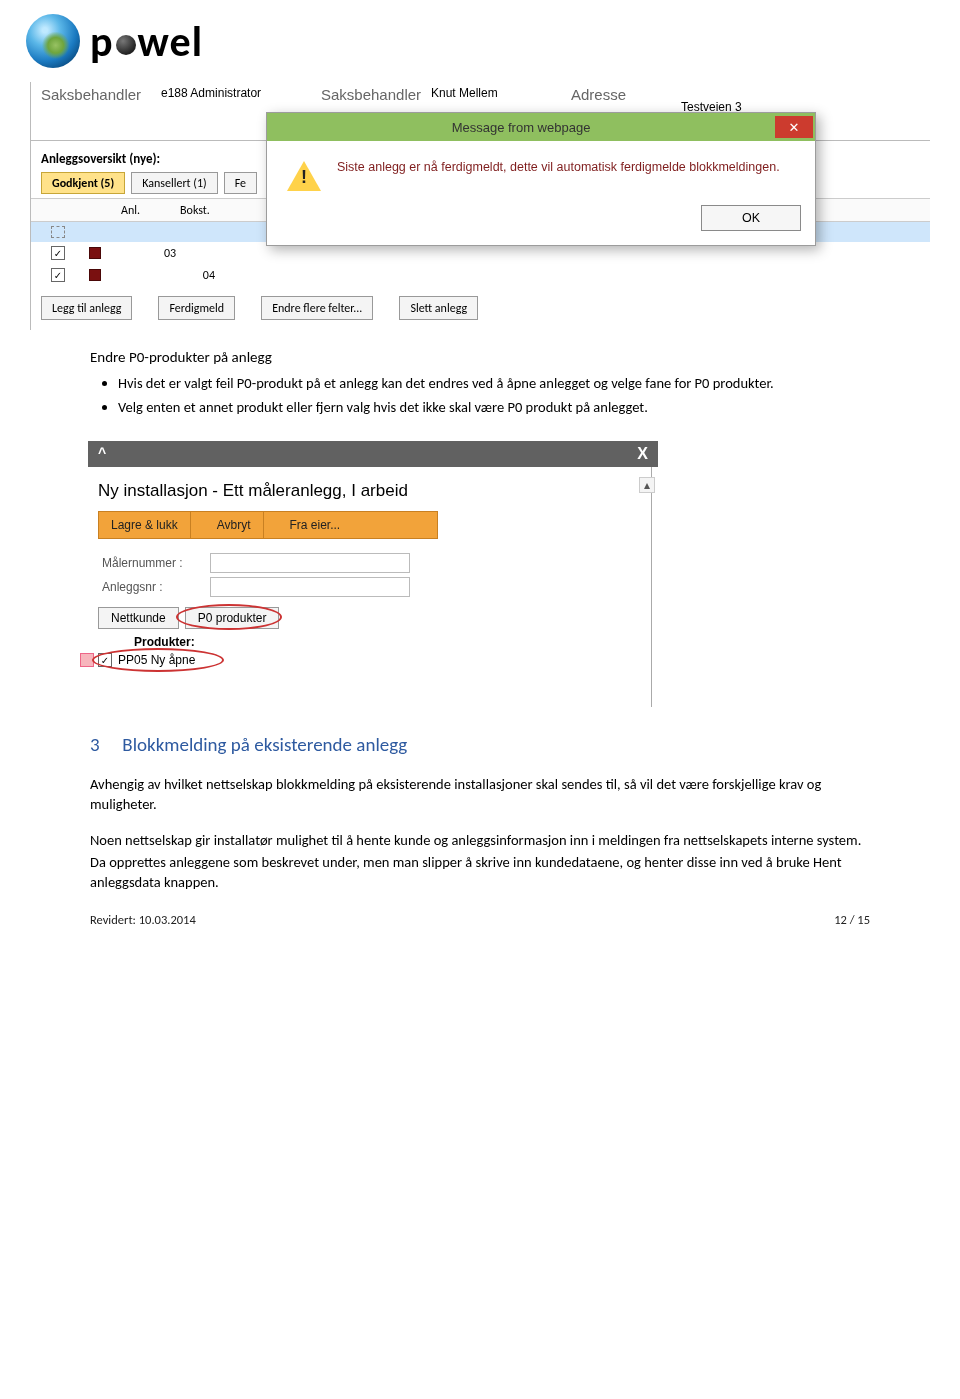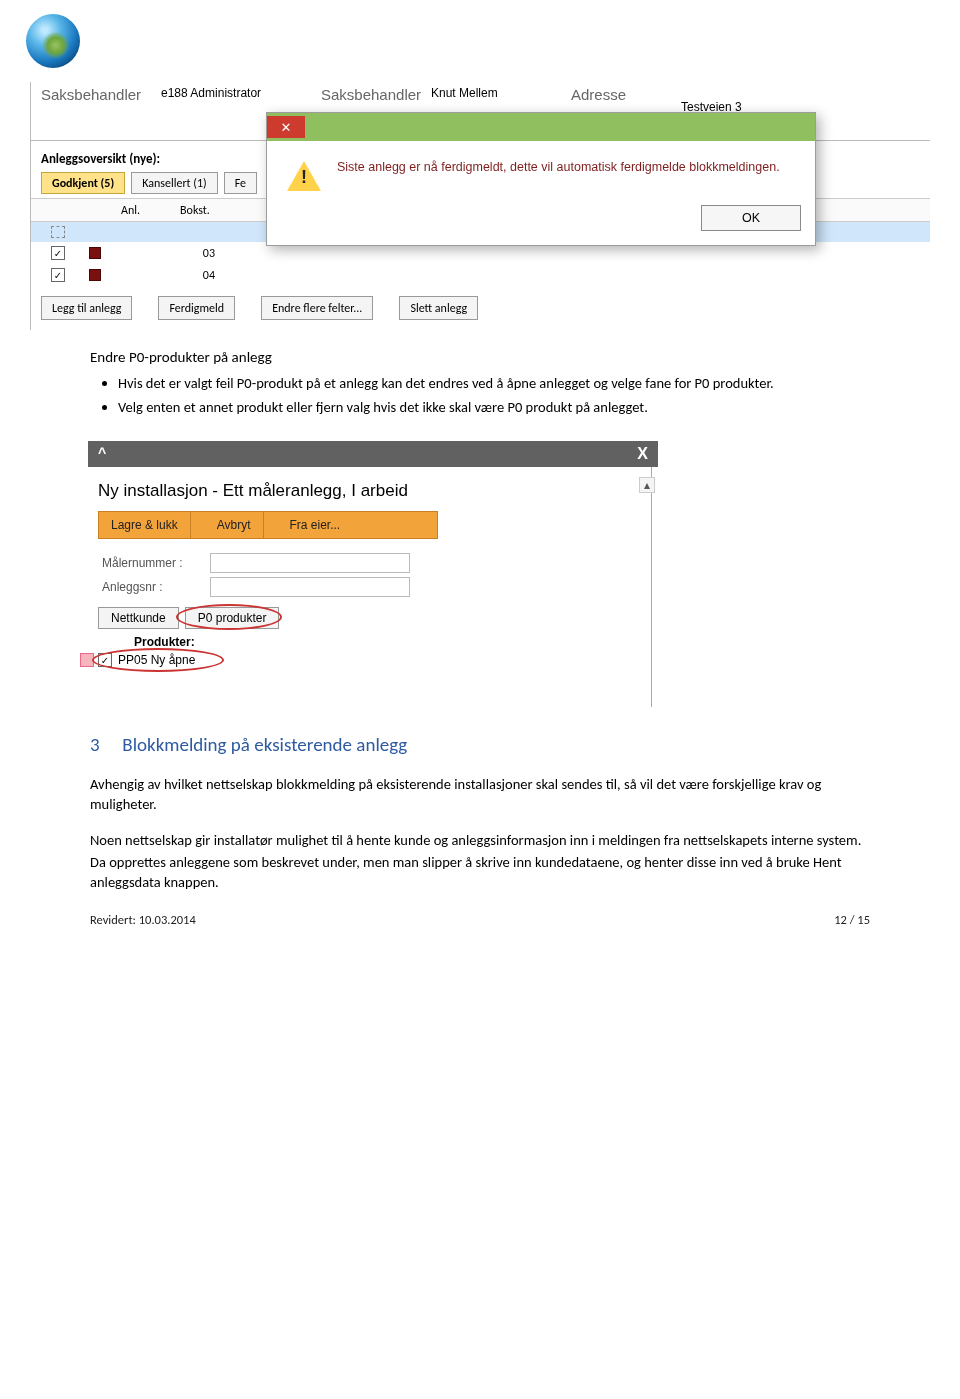--- a/index.html
+++ b/index.html
@@ -101,6 +101,9 @@
 
   <div class="logo-row">
     <div class="logo-globe"></div>
+    <div class="logo-text">
+      <span>p</span><span class="logo-dot"></span><span>wel</span>
+    </div>
   </div>
 
   <div class="shot1">

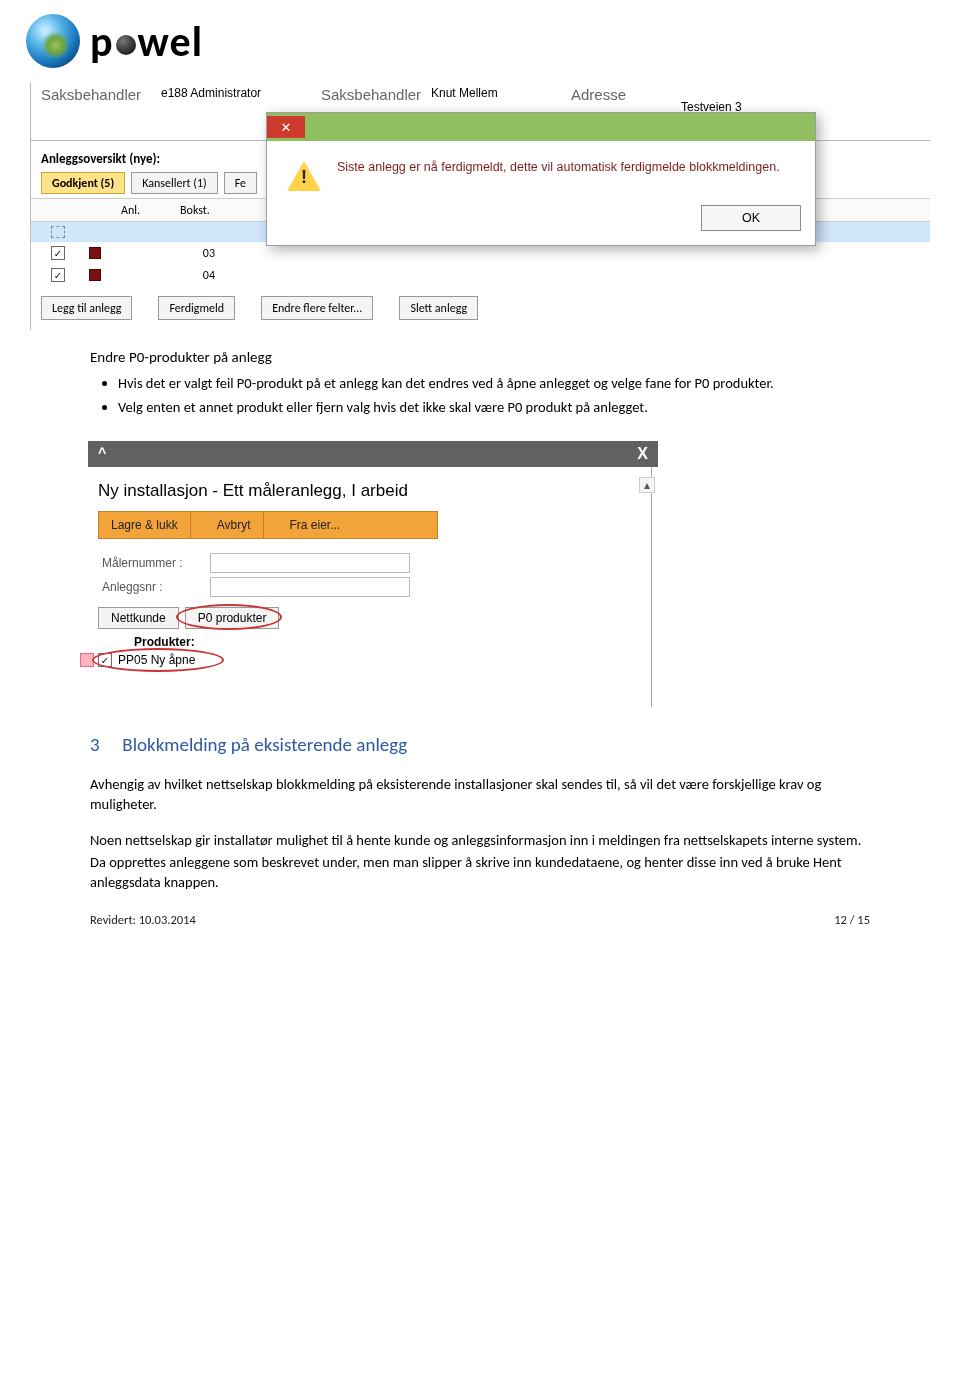--- a/index.html
+++ b/index.html
@@ -163,6 +163,7 @@
 
     <div class="dlg">
       <div class="dlg-title">
+        <span class="dlg-title-txt">Message from webpage</span>
         <span class="dlg-x">✕</span>
       </div>
       <div class="dlg-body">

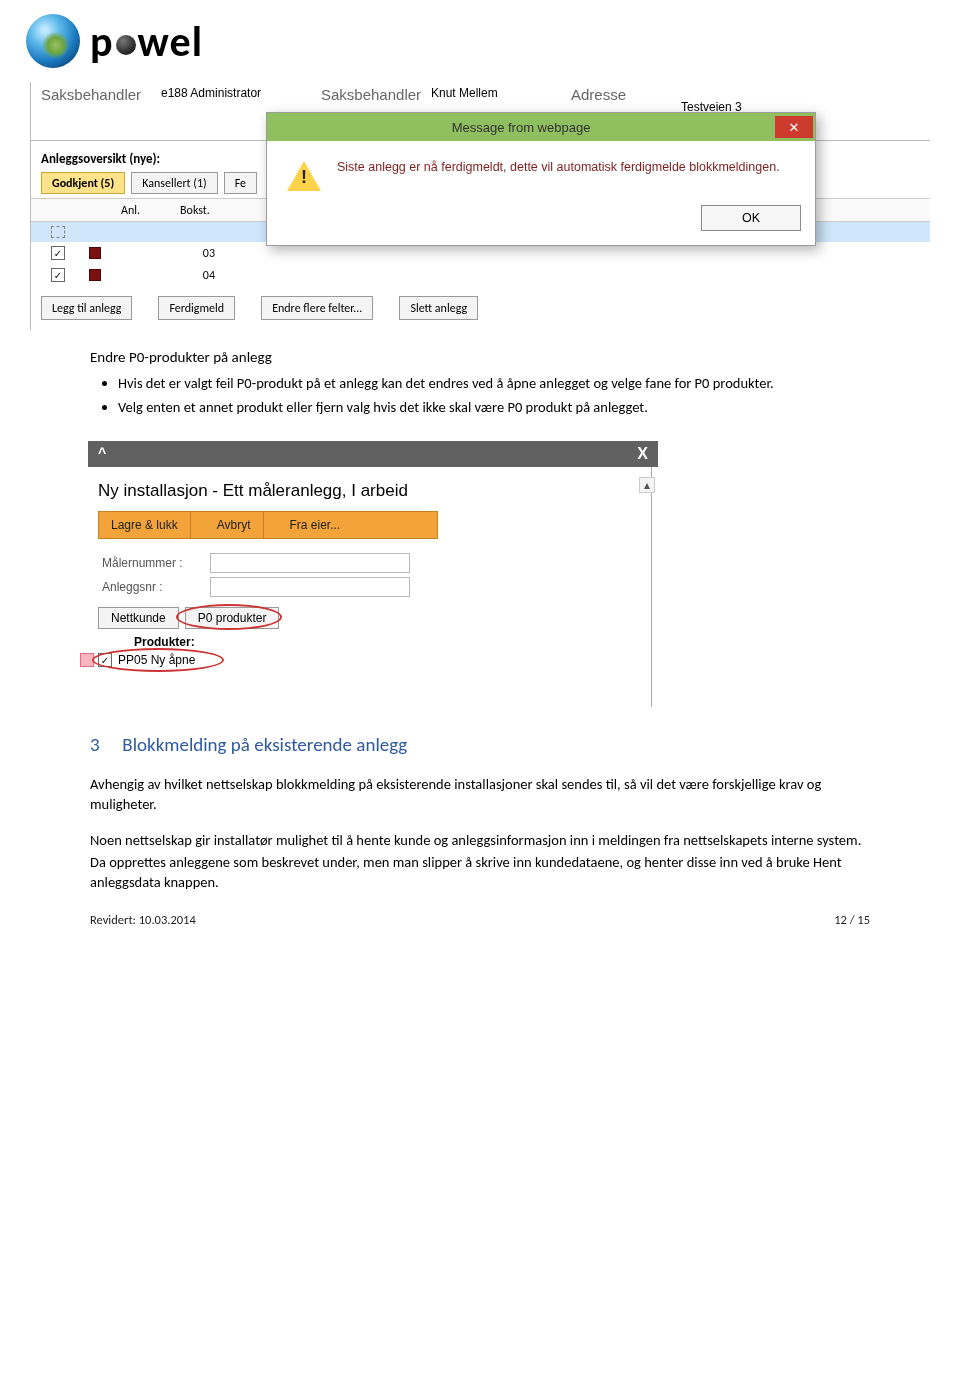--- a/index.html
+++ b/index.html
@@ -147,7 +147,7 @@
     <div class="gridrow">
       <span class="chk">✓</span>
       <span class="sq"></span>
-      <span style="width:90px; text-align:right;">03</span>
+      <span style="width:90px; text-align:center;">03</span>
     </div>
     <div class="gridrow">
       <span class="chk">✓</span>

